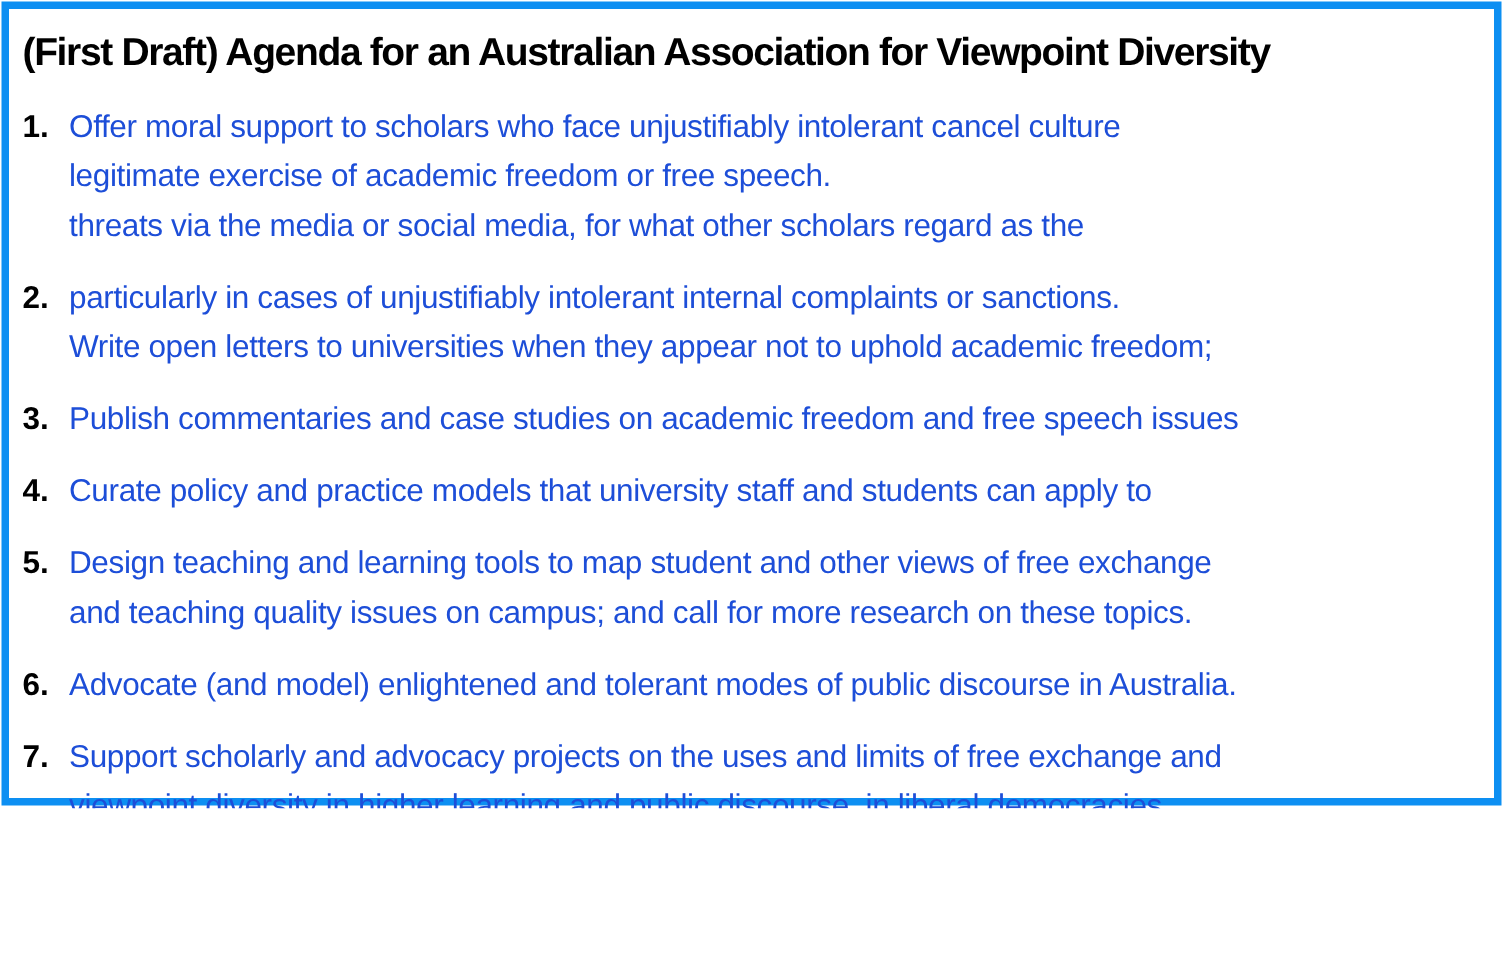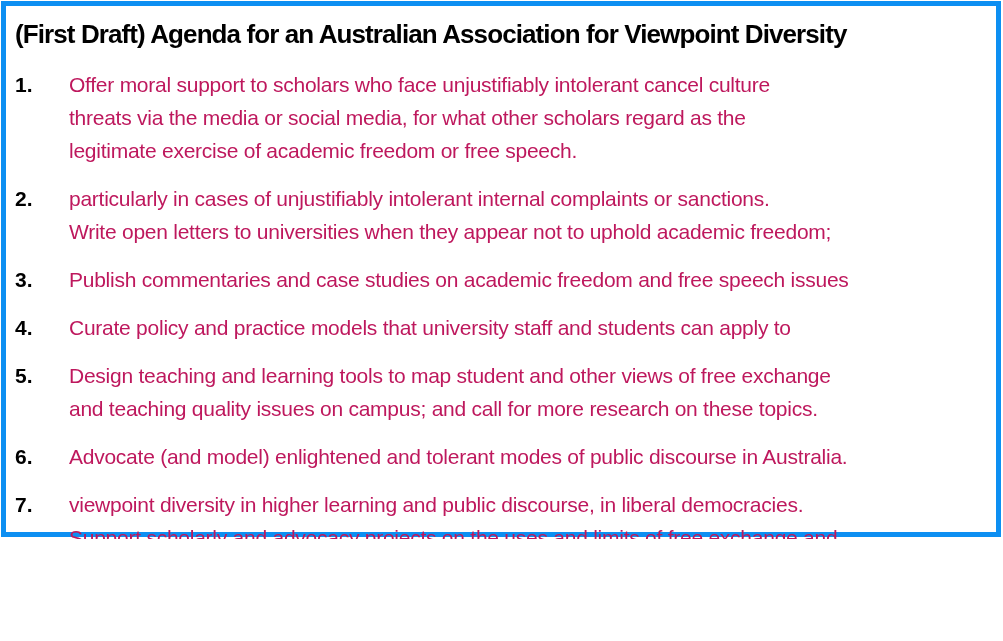--- a/index.html
+++ b/index.html
@@ -58,11 +58,10 @@
   .item-line {
     display: block;
     font-size: 21px;
-    color: #be185d;
+    color: #1d4ed8;
     line-height: 33px;
     letter-spacing: -0.25px;
     white-space: nowrap;
-    margin-left: 23px;
   }
 </style>
 </head>

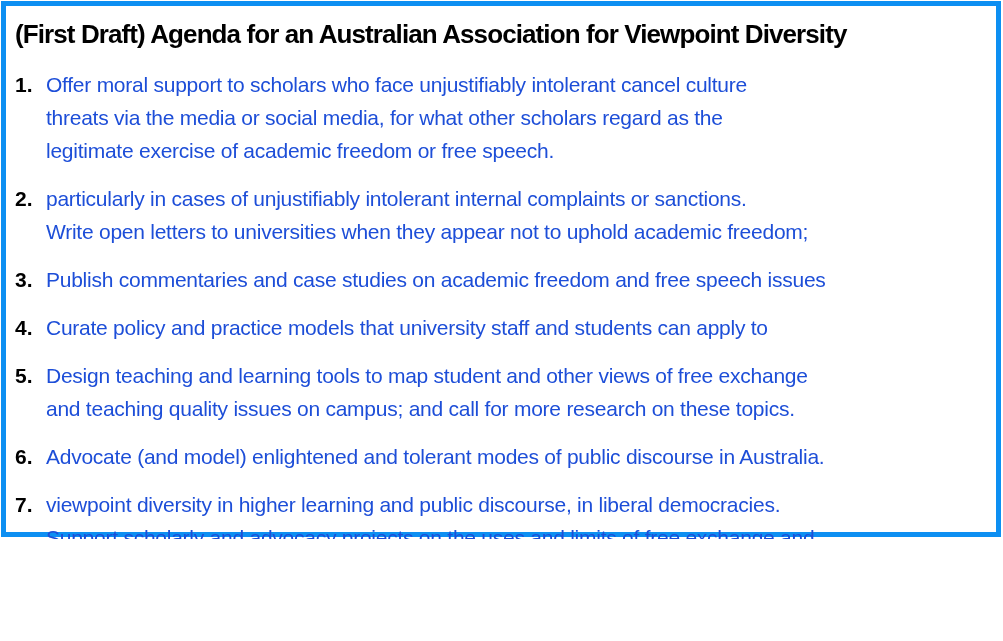--- a/index.html
+++ b/index.html
@@ -78,8 +78,8 @@
         <span class="item-number">1.</span>
         <div class="item-text">
           <span class="item-line">Offer moral support to scholars who face unjustifiably intolerant cancel culture</span>
+          <span class="item-line">legitimate exercise of academic freedom or free speech.</span>
           <span class="item-line">threats via the media or social media, for what other scholars regard as the</span>
-          <span class="item-line">legitimate exercise of academic freedom or free speech.</span>
         </div>
       </div>
 

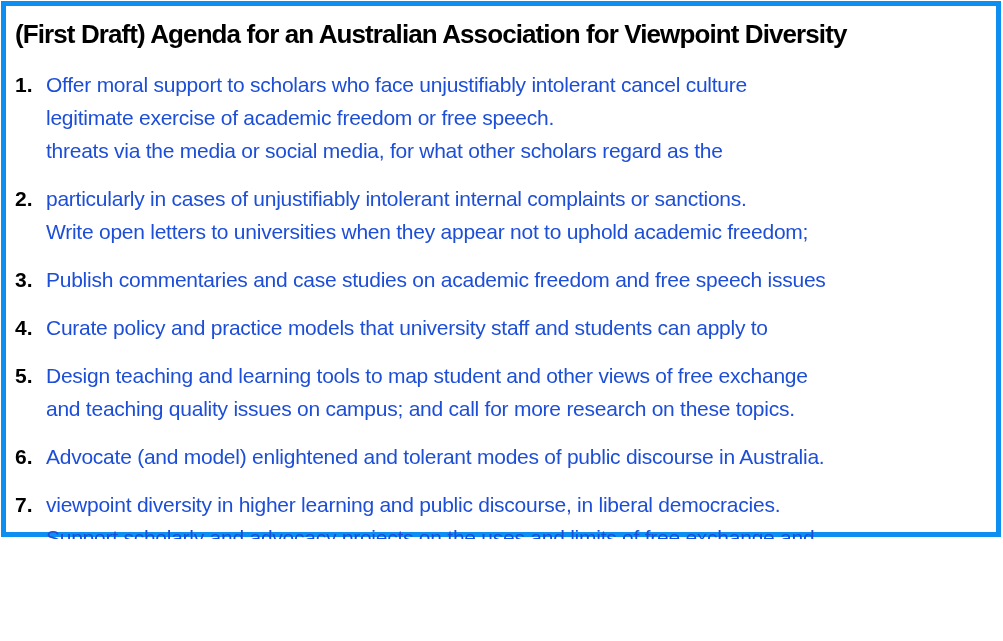--- a/index.html
+++ b/index.html
@@ -123,8 +123,8 @@
       <div class="agenda-item">
         <span class="item-number">7.</span>
         <div class="item-text">
+          <span class="item-line">Support scholarly and advocacy projects on the uses and limits of free exchange and</span>
           <span class="item-line">viewpoint diversity in higher learning and public discourse, in liberal democracies.</span>
-          <span class="item-line">Support scholarly and advocacy projects on the uses and limits of free exchange and</span>
         </div>
       </div>
 

